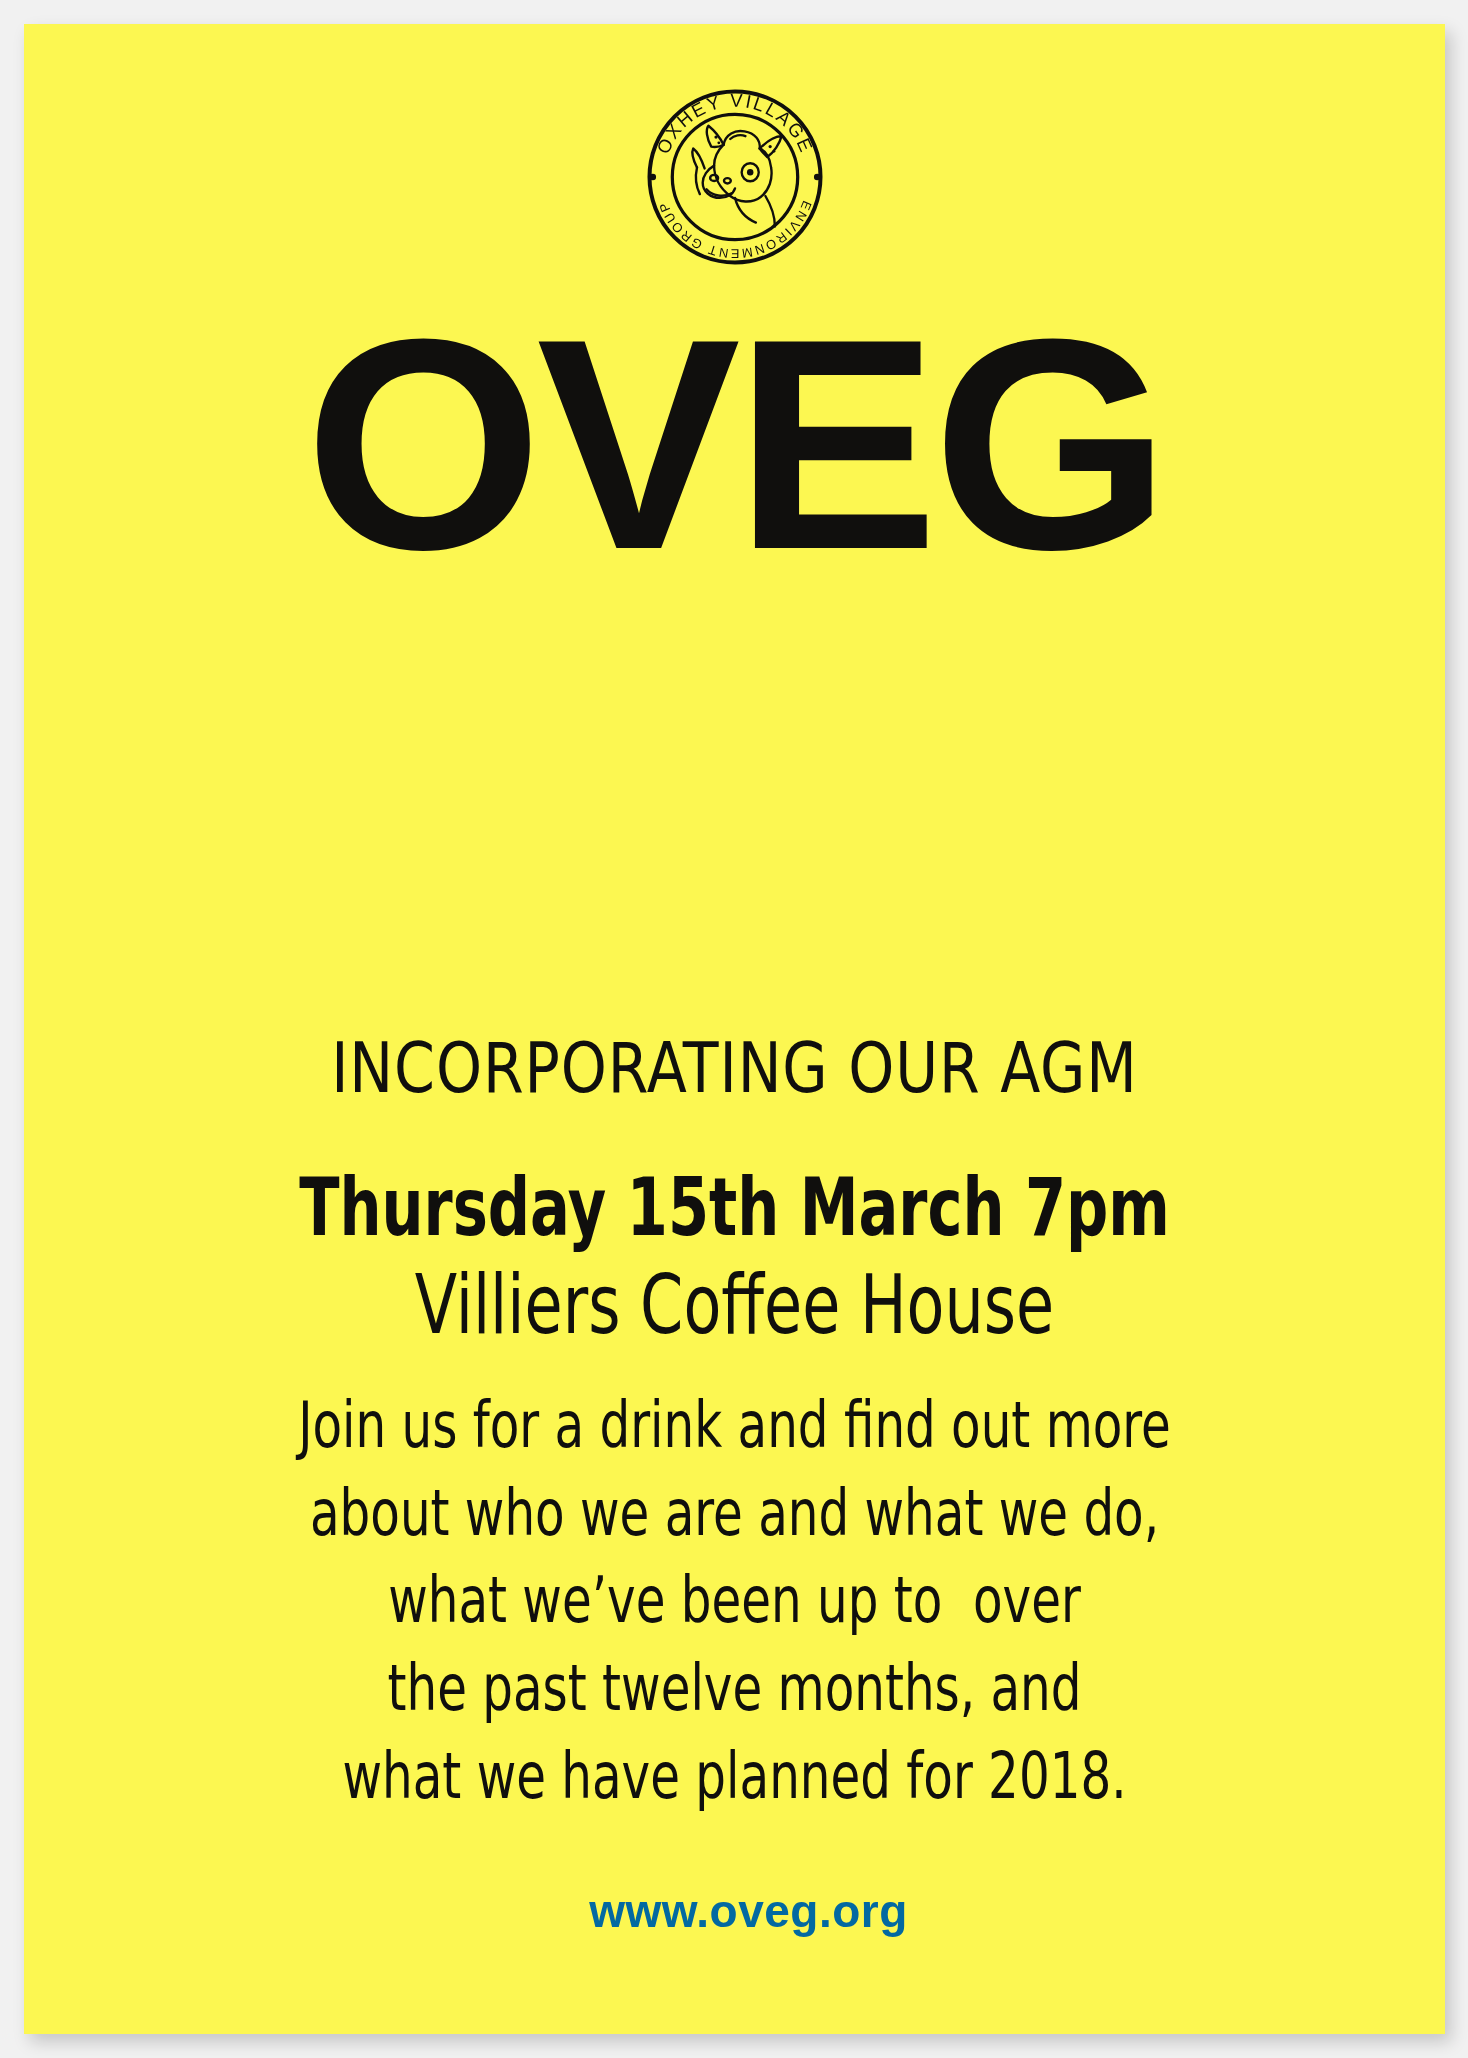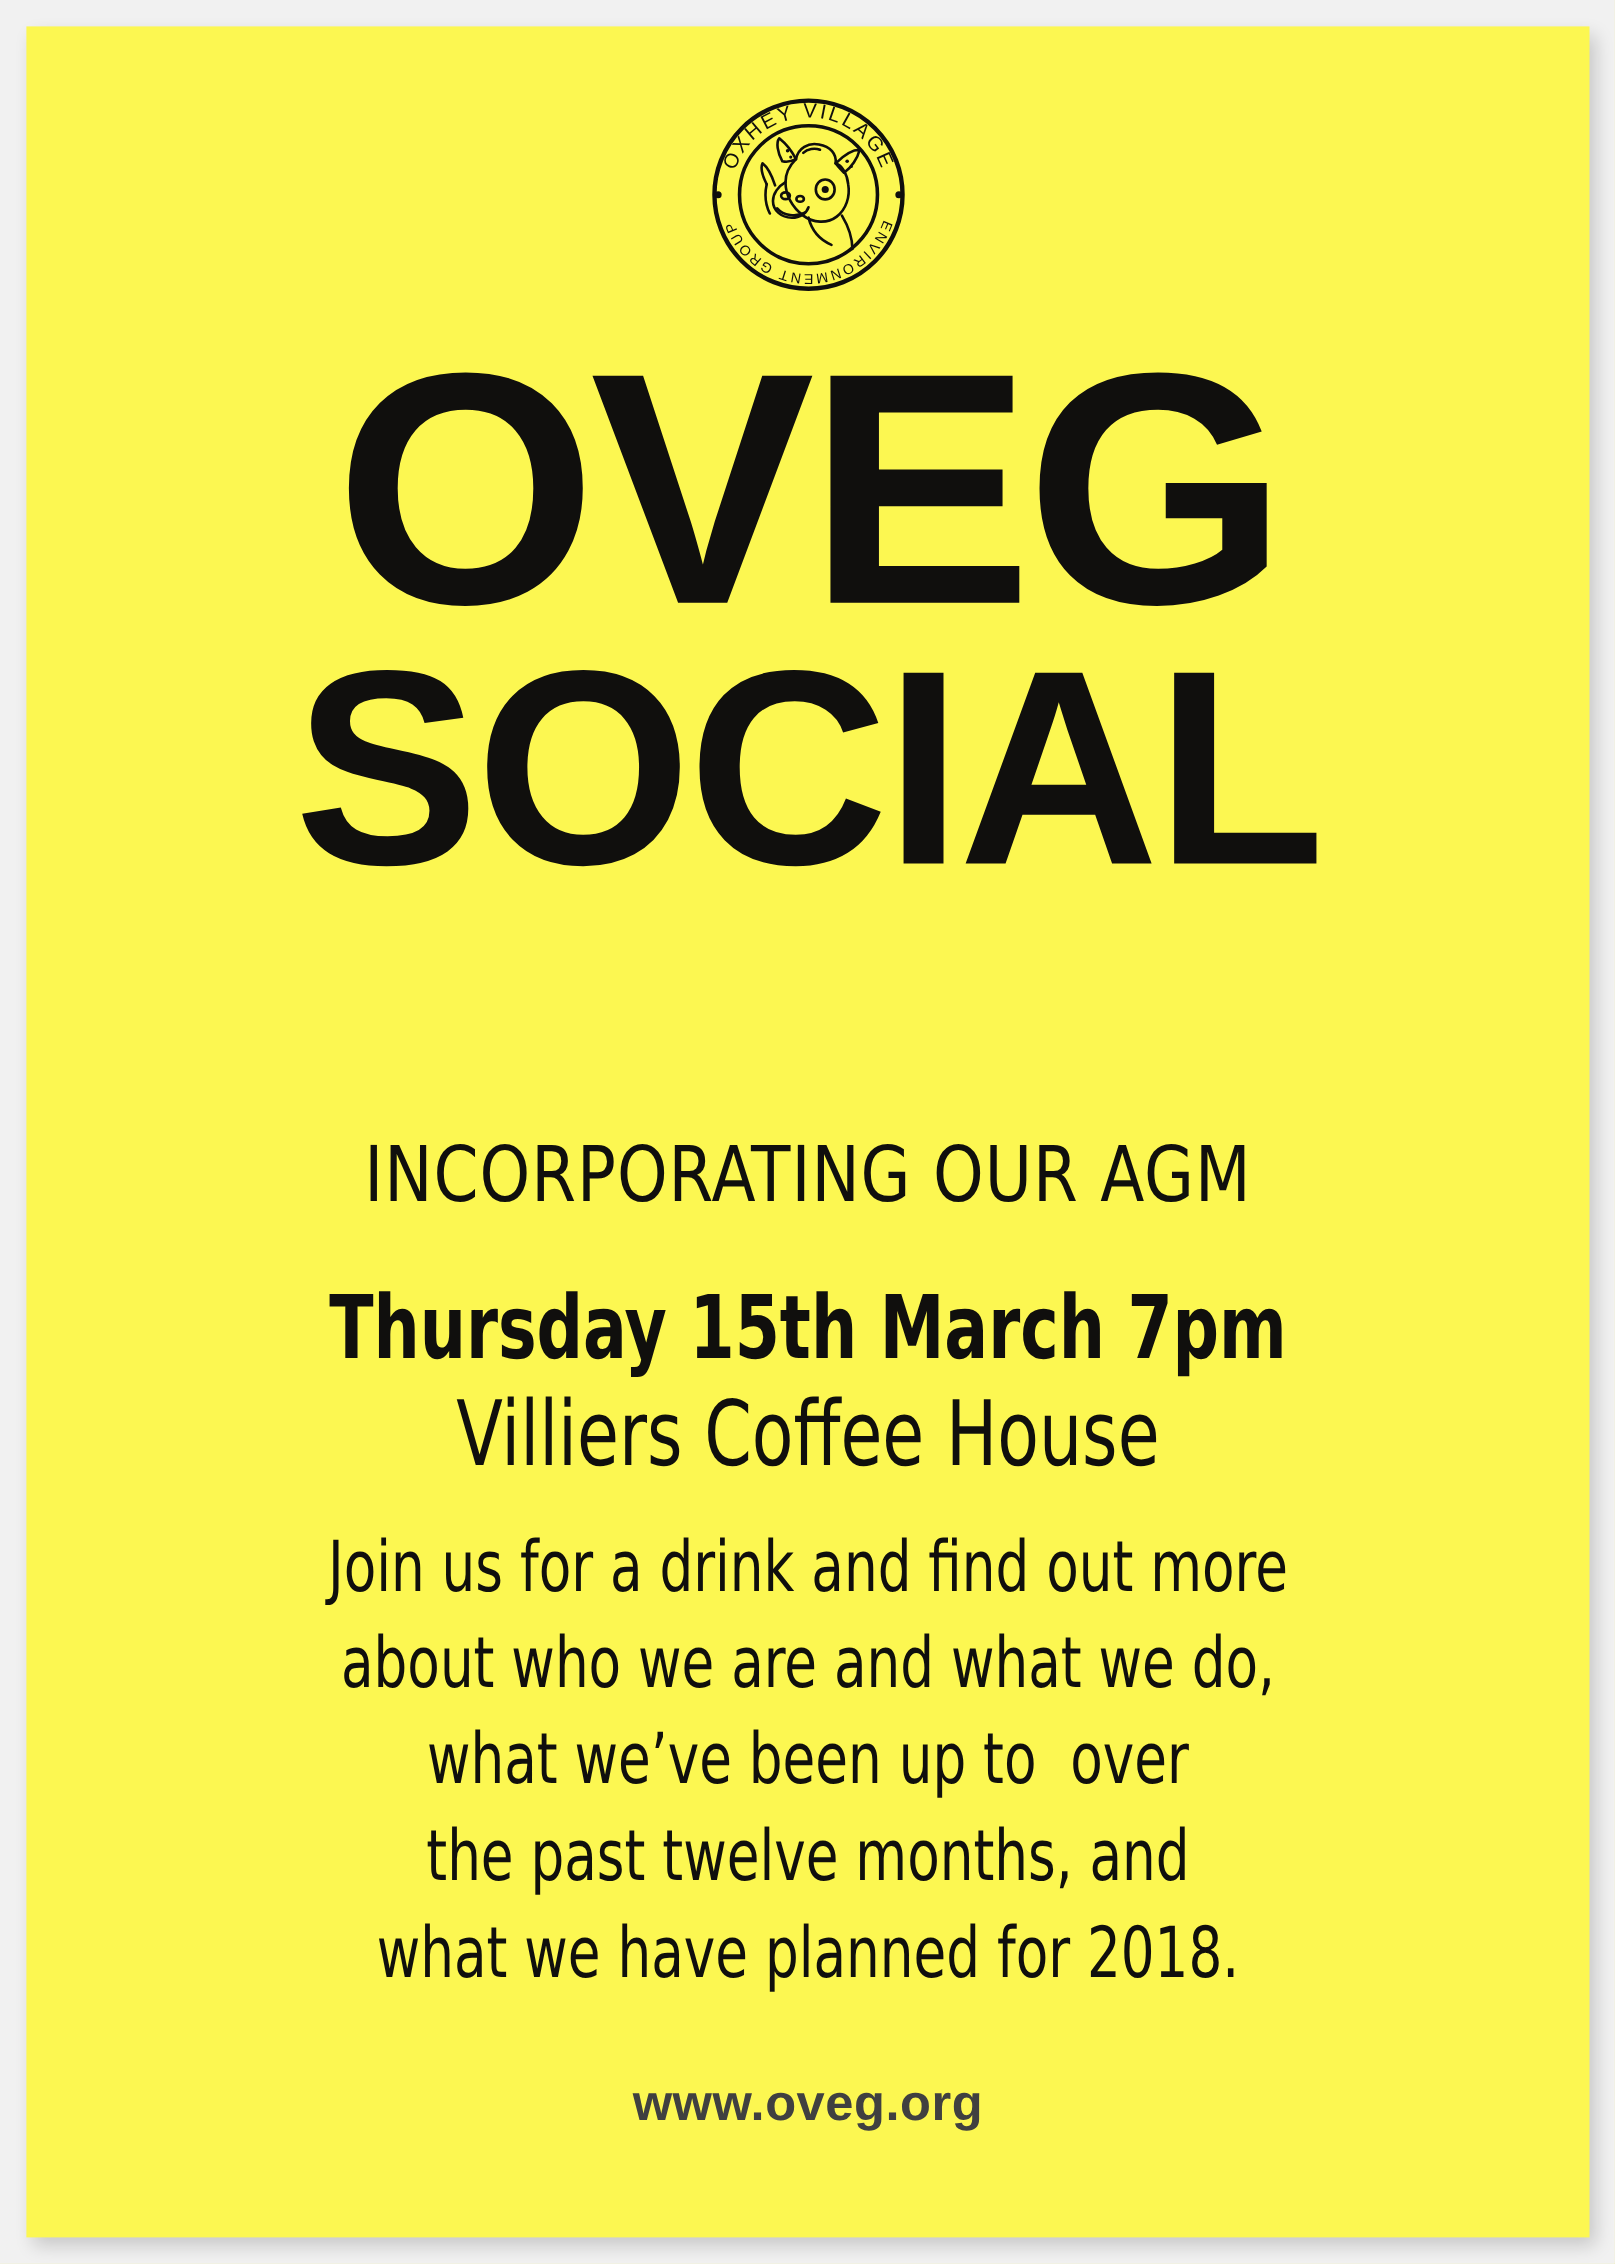--- a/index.html
+++ b/index.html
@@ -204,7 +204,6 @@
 
     <div id="title-oveg" class="center">OVEG</div>
 
-    <div id="title-social" class="center">SOCIAL</div>
 
     <div id="subtitle-agm" class="center">INCORPORATING OUR AGM</div>
 

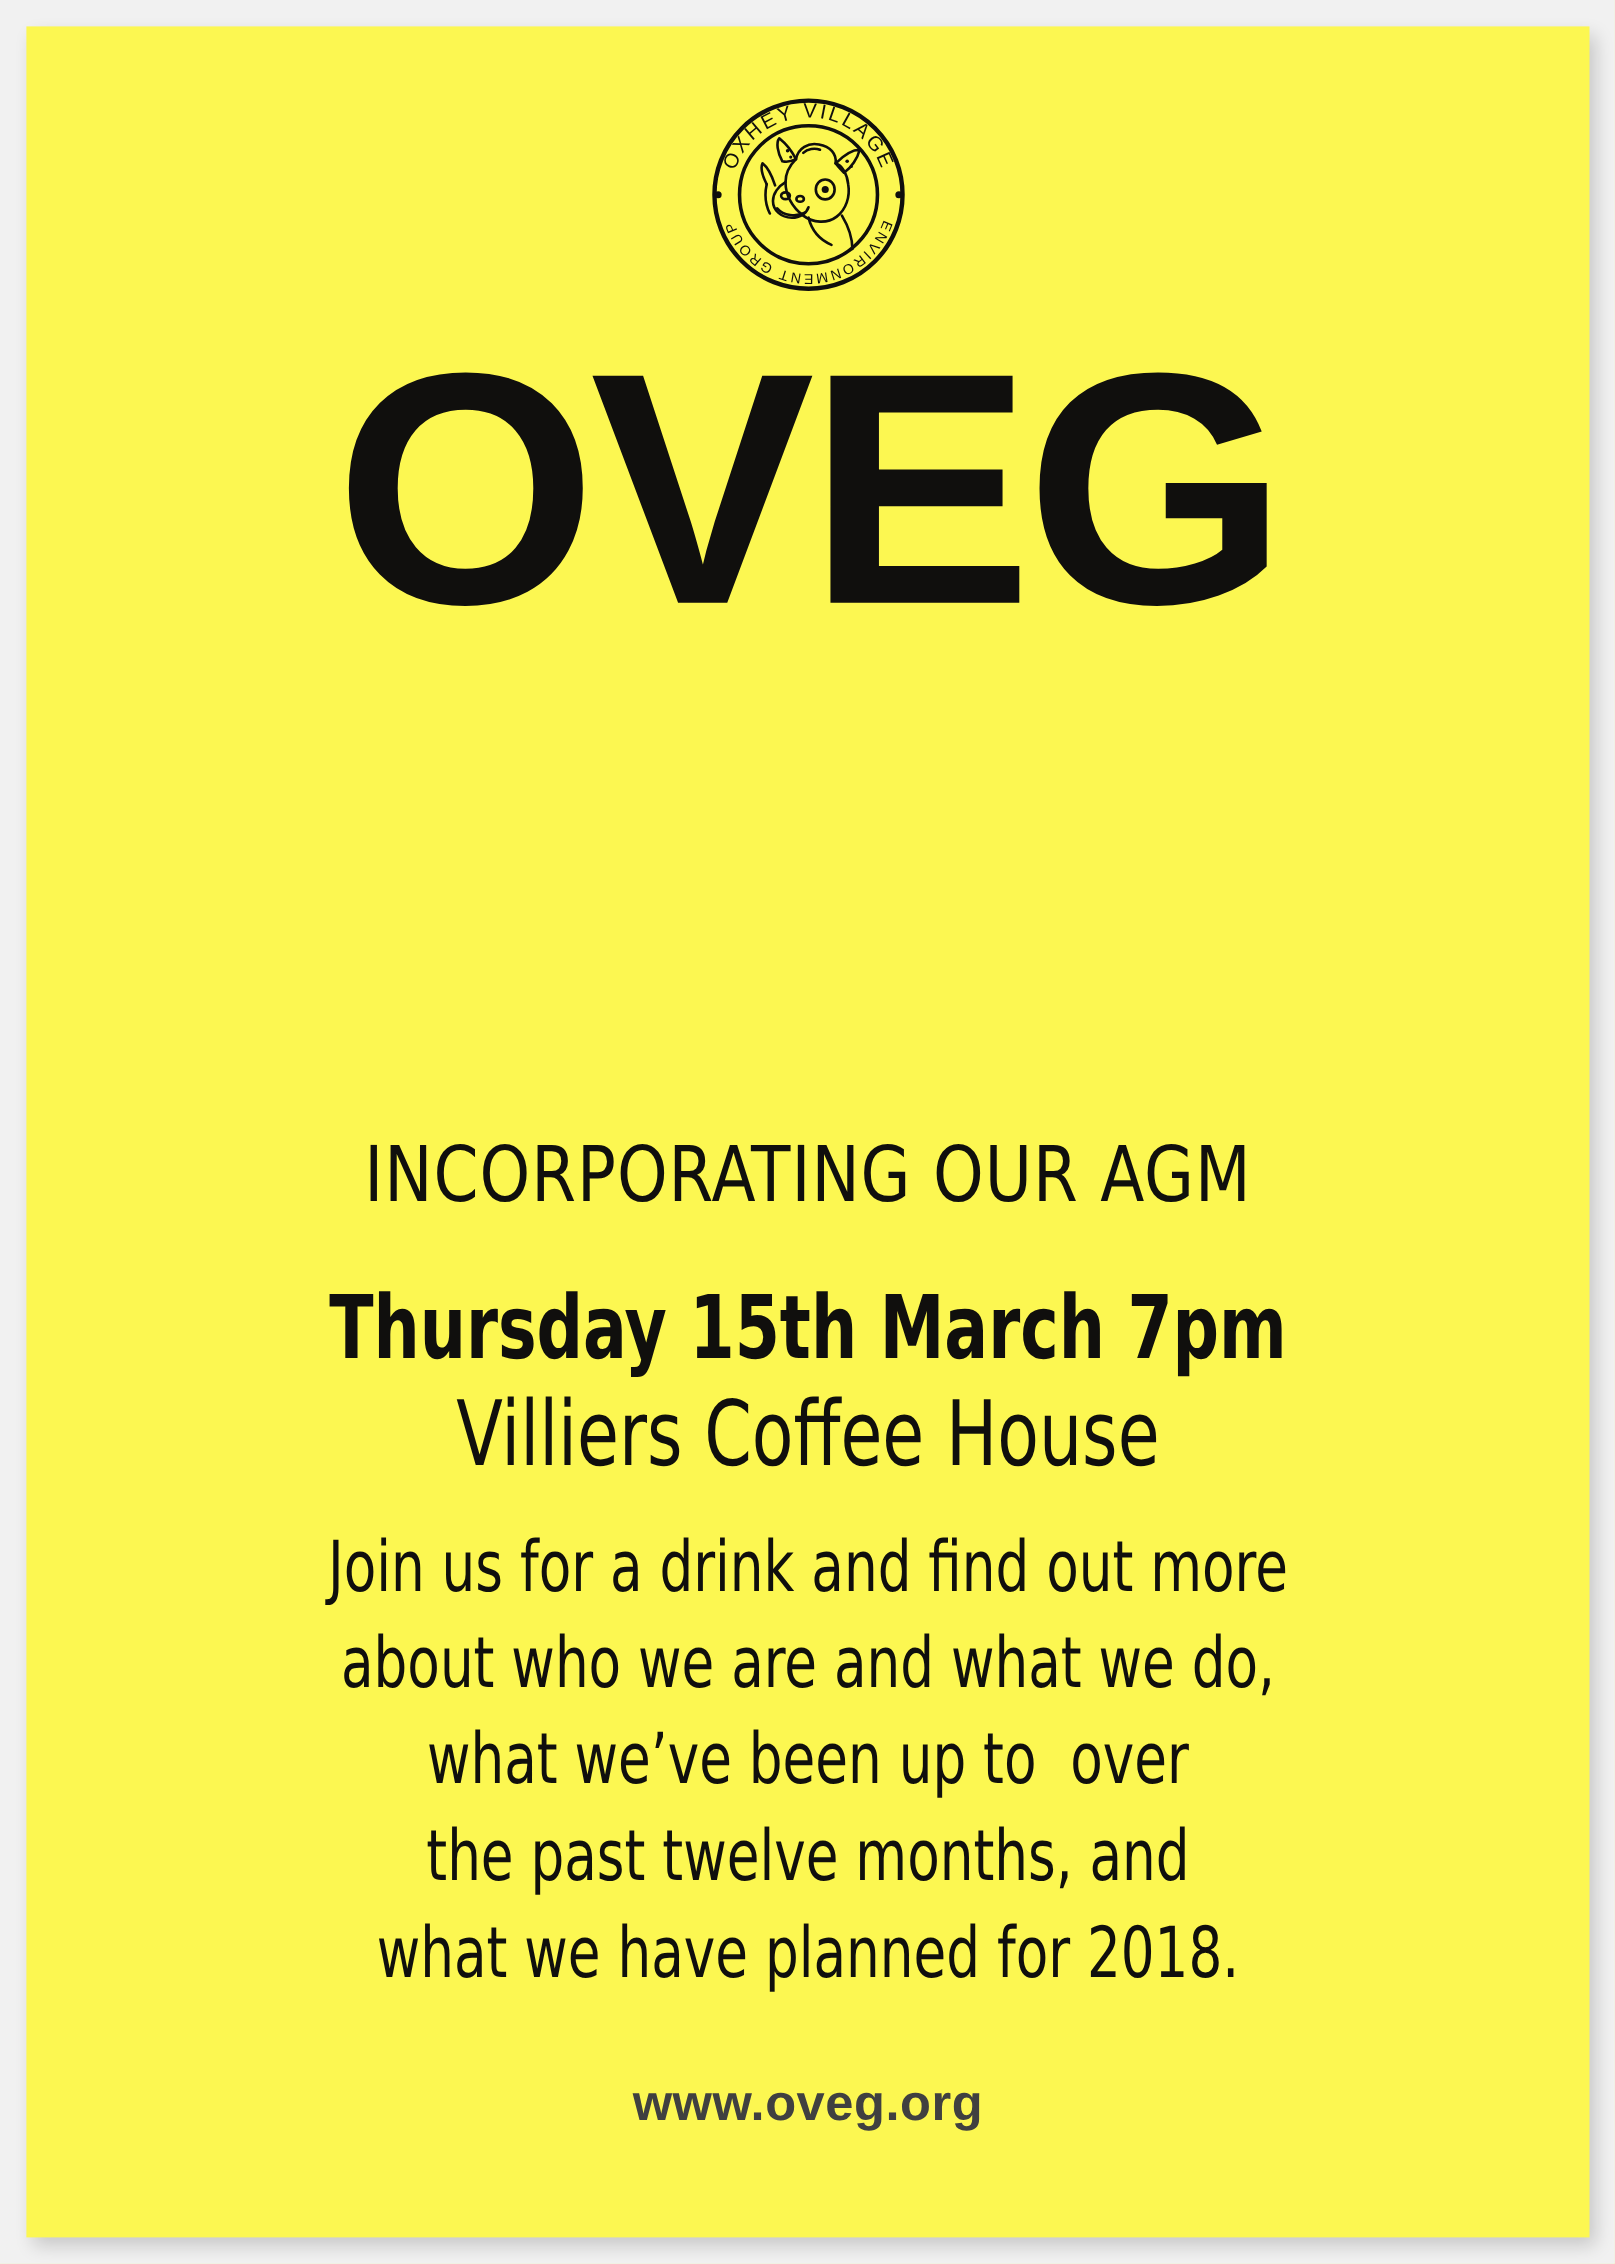--- a/index.html
+++ b/index.html
@@ -136,7 +136,8 @@
     font-weight: 700;
     font-size: 46px;
     letter-spacing: 0.5px;
-    color: #404040;
+    color: #0369a1;
+    padding-left: 14px;
   }
 </style>
 </head>

